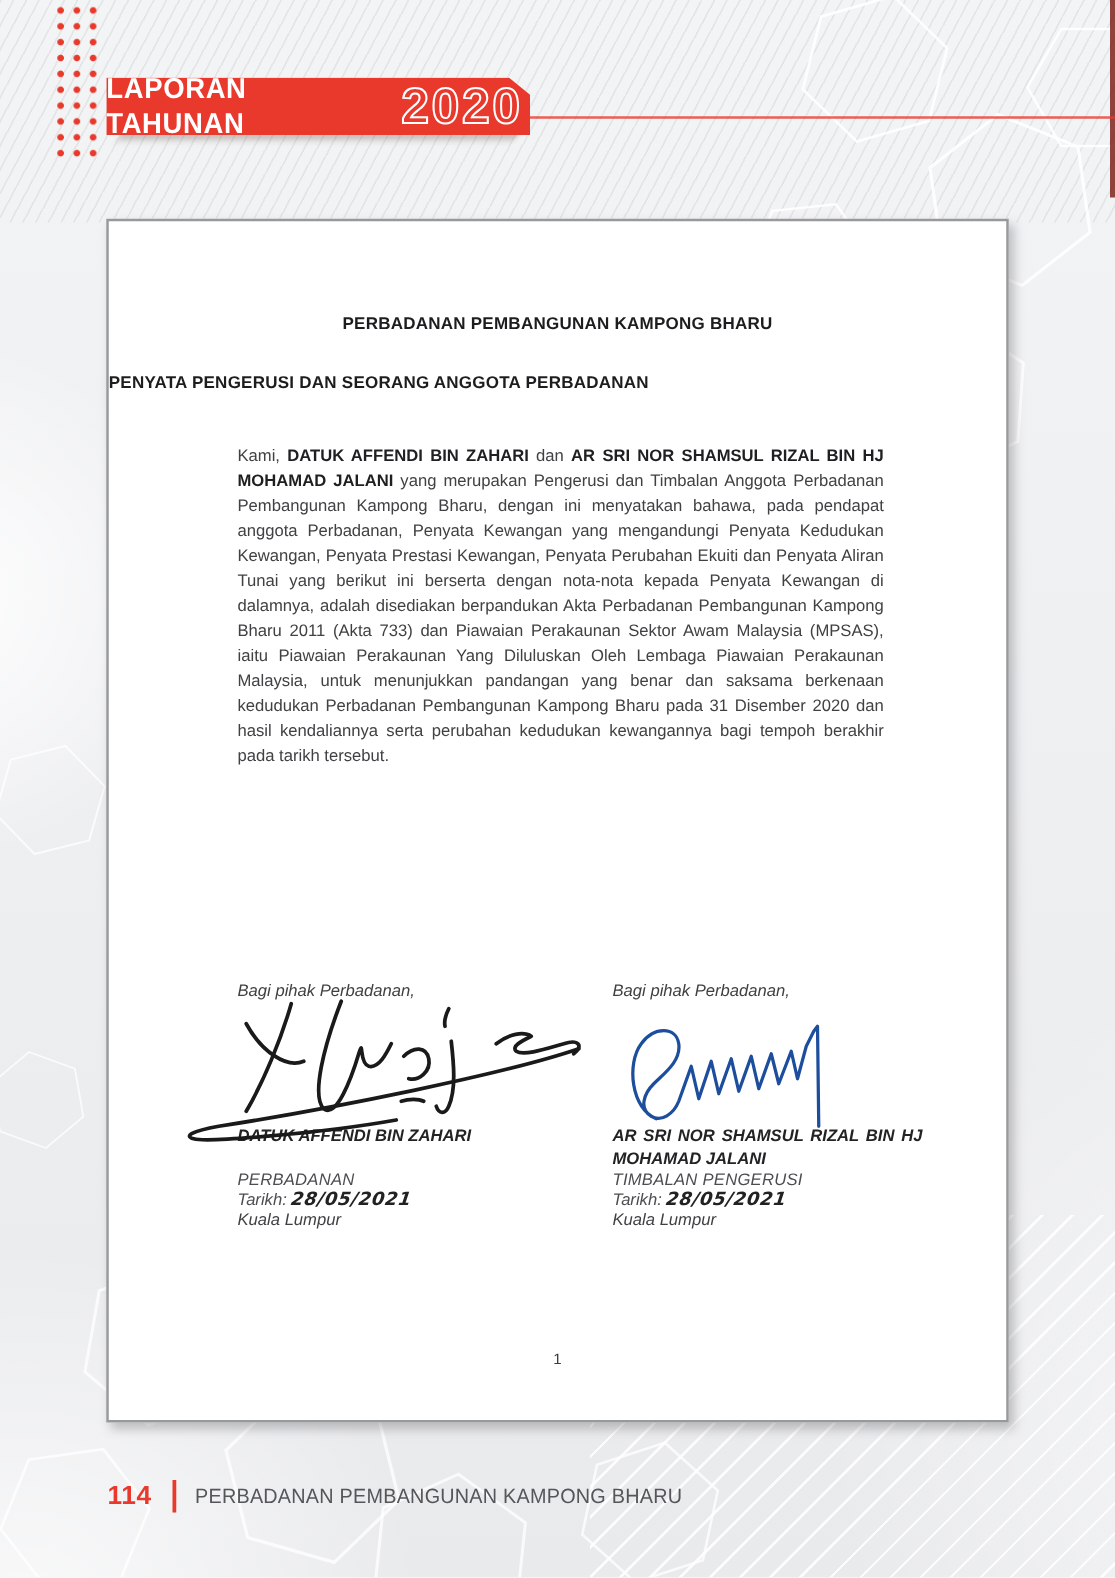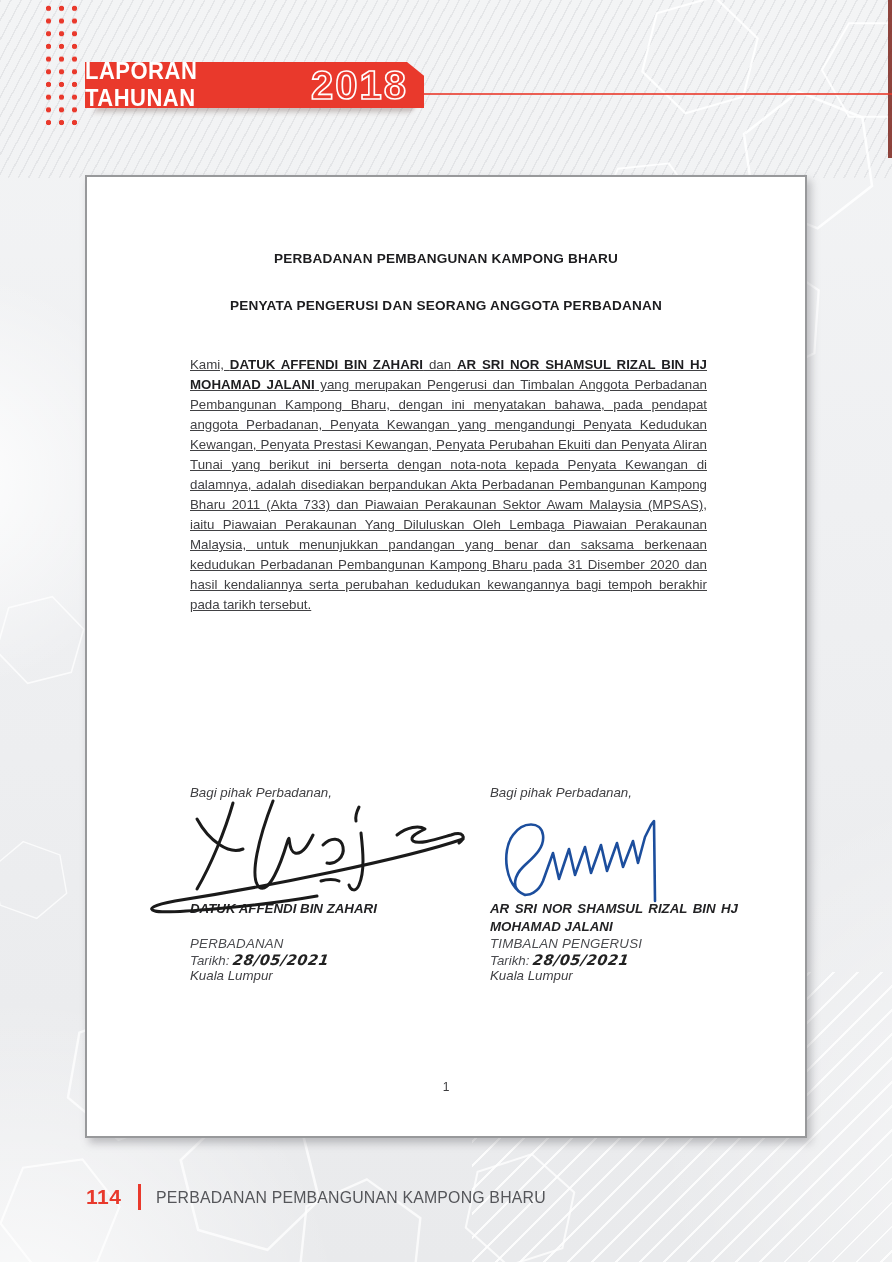--- a/index.html
+++ b/index.html
@@ -34,7 +34,7 @@
     background:#e9392c;
     clip-path:polygon(0 0, 95% 0, 100% 30%, 100% 100%, 0 100%);
     display:flex; align-items:center; justify-content:flex-end;
-    padding-right:16px; gap:10px; z-index:3;
+    padding-right:6px; gap:10px; z-index:3;
   }
   .banner-title { color:#fff; font-weight:700; font-size:22px; letter-spacing:.5px; transform:scaleY(1.05); }
   .banner-year {

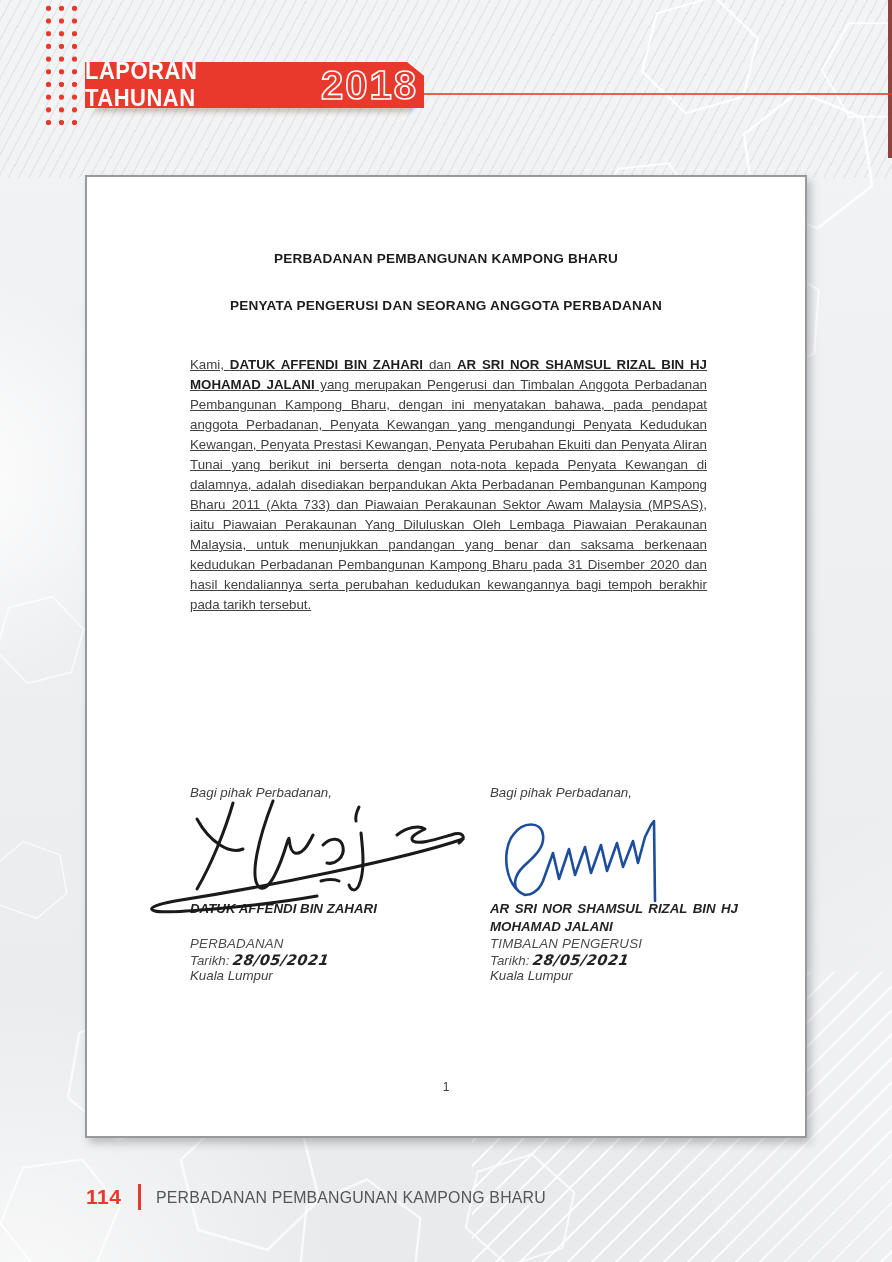--- a/index.html
+++ b/index.html
@@ -133,7 +133,7 @@
 <div class="red-line"></div>
 <div class="banner">
   <span class="banner-title">LAPORAN TAHUNAN</span>
-  <span class="banner-year">2018</span>
+  <span class="banner-year">2020</span>
 </div>
 
 <div class="page">

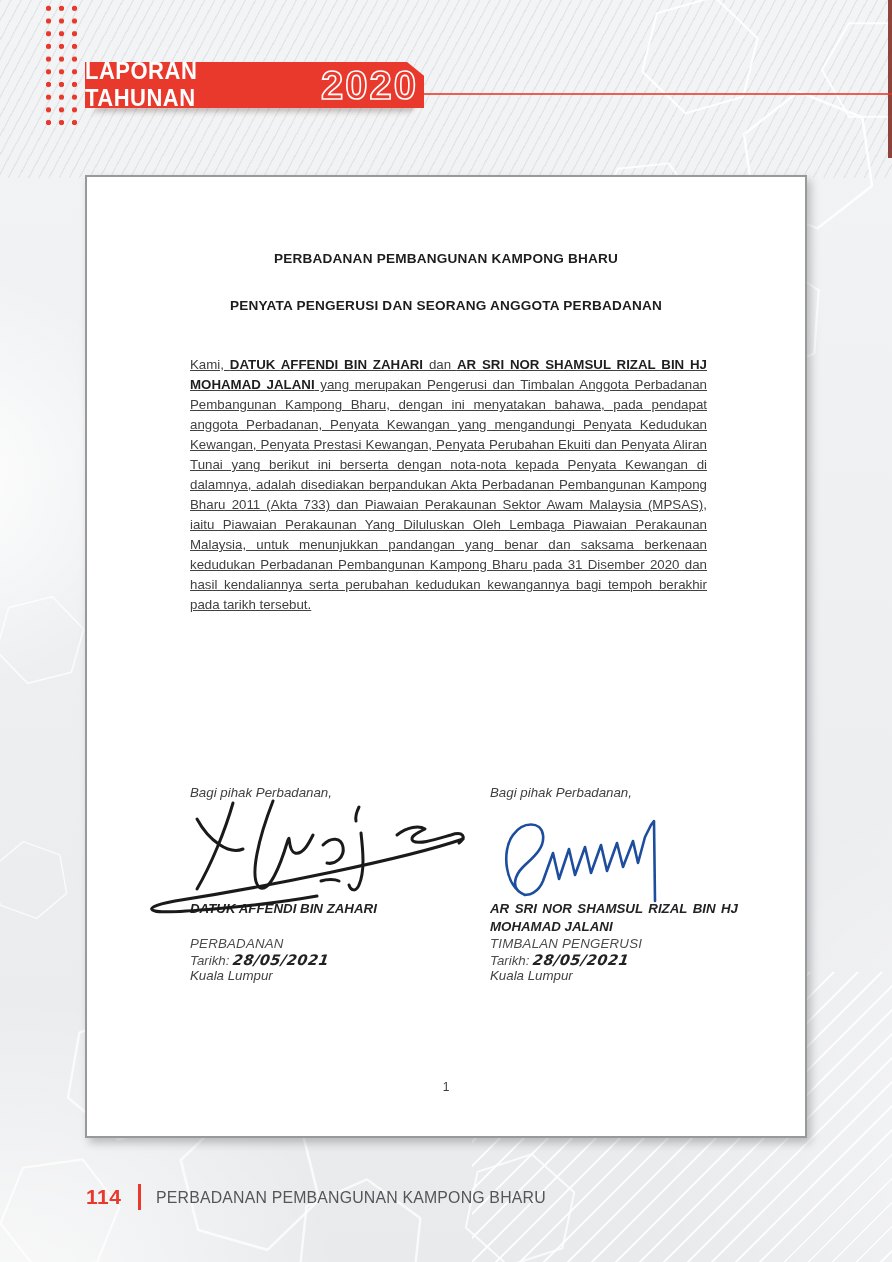--- a/index.html
+++ b/index.html
@@ -62,7 +62,7 @@
   }
   .doc-subtitle {
     position:absolute; left:0; top:121px; width:100%;
-    text-align:center; font-weight:700; font-size:13.6px; letter-spacing:.2px; color:#1d1d1f;
+    font-weight:700; font-size:13.6px; letter-spacing:.2px; color:#1d1d1f;
   }
   .doc-paragraph {
     position:absolute; left:103px; top:178px; width:517px;

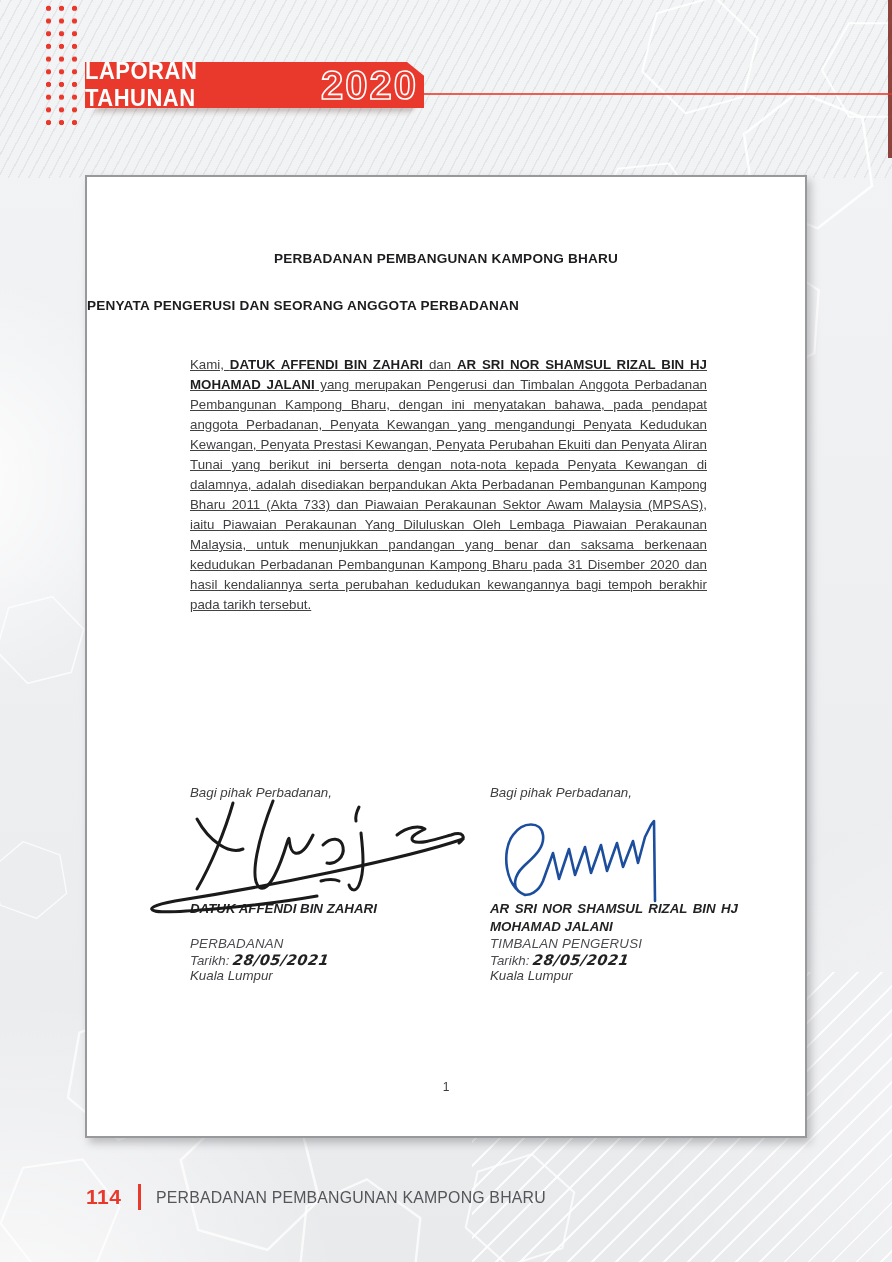--- a/index.html
+++ b/index.html
@@ -66,7 +66,7 @@
   }
   .doc-paragraph {
     position:absolute; left:103px; top:178px; width:517px;
-    font-size:13.3px; line-height:20px; text-align:justify; color:#414144;text-decoration:underline;
+    font-size:13.3px; line-height:20px; text-align:justify; color:#414144;
   }
   .doc-paragraph b { color:#1f1f21; }
 

